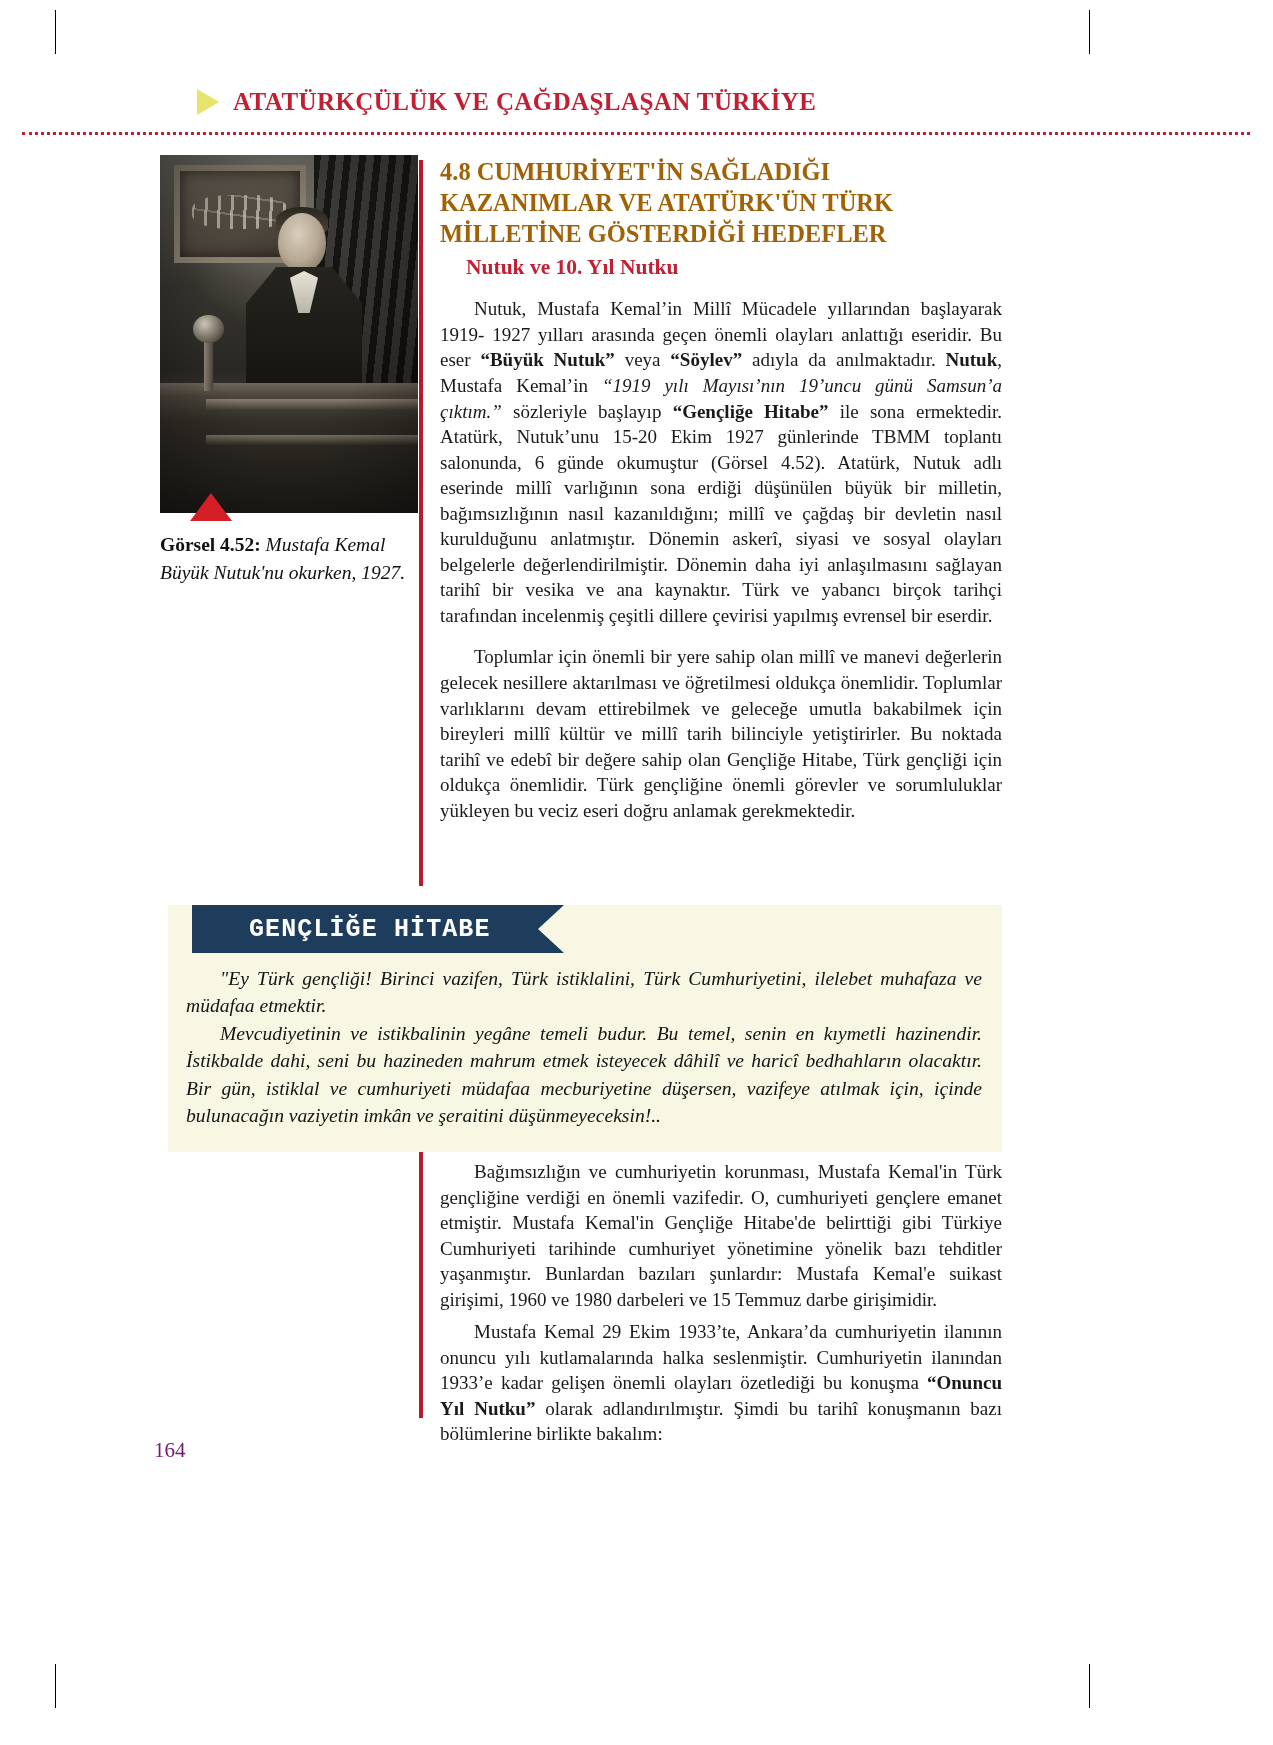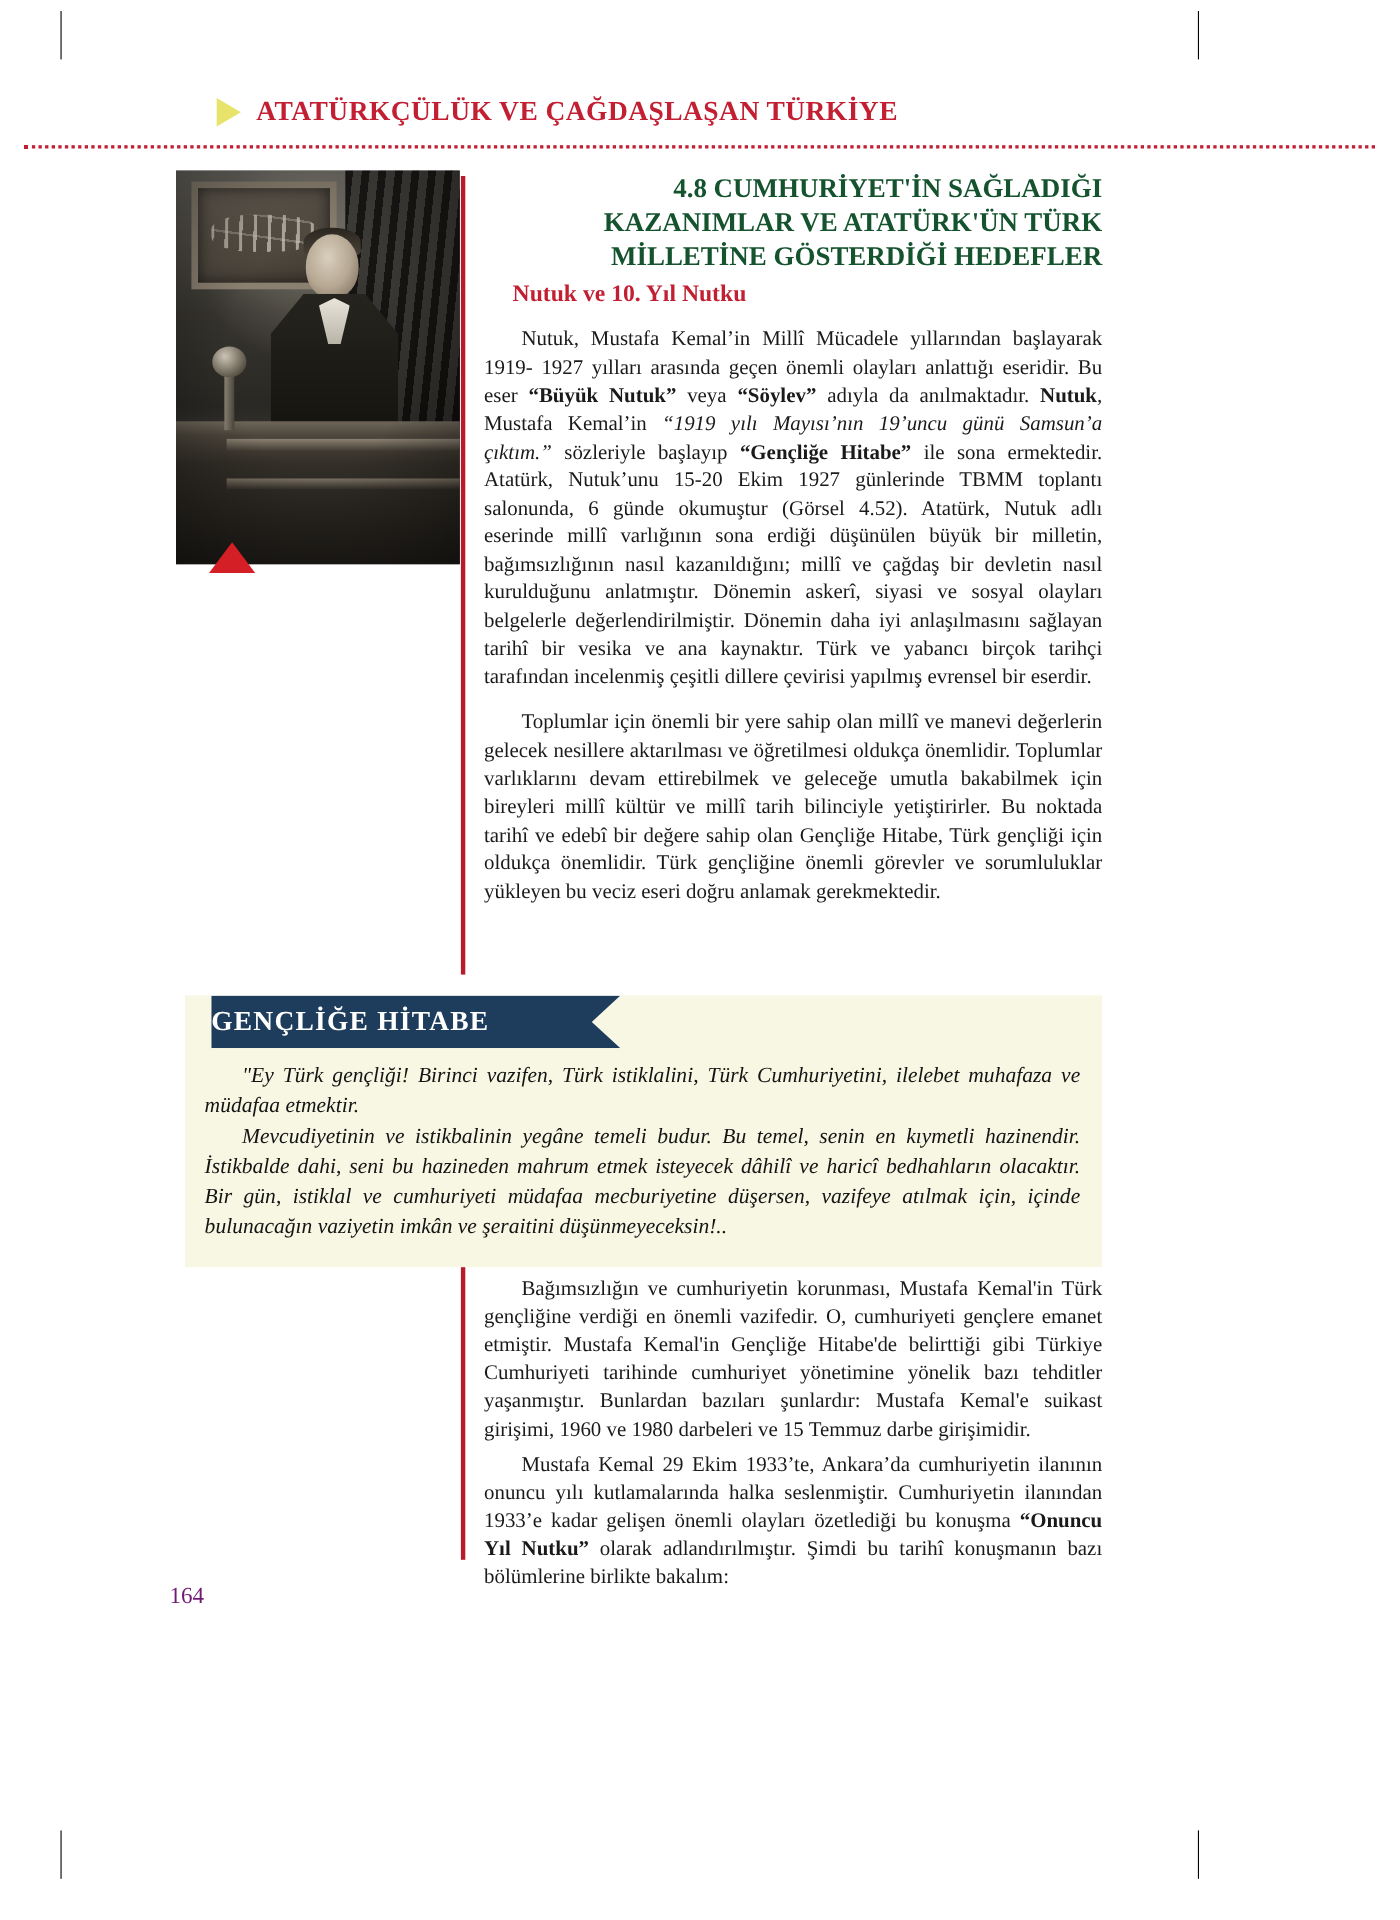--- a/index.html
+++ b/index.html
@@ -232,9 +232,8 @@
     font-weight: bold;
     font-size: 24.5px;
     line-height: 1.27;
-    color: #14532d;
+    color: #a16207;
     margin: 0;
-    text-align: right;
   }
   .sec-subtitle {
     font-family: "Liberation Serif", "DejaVu Serif", serif;

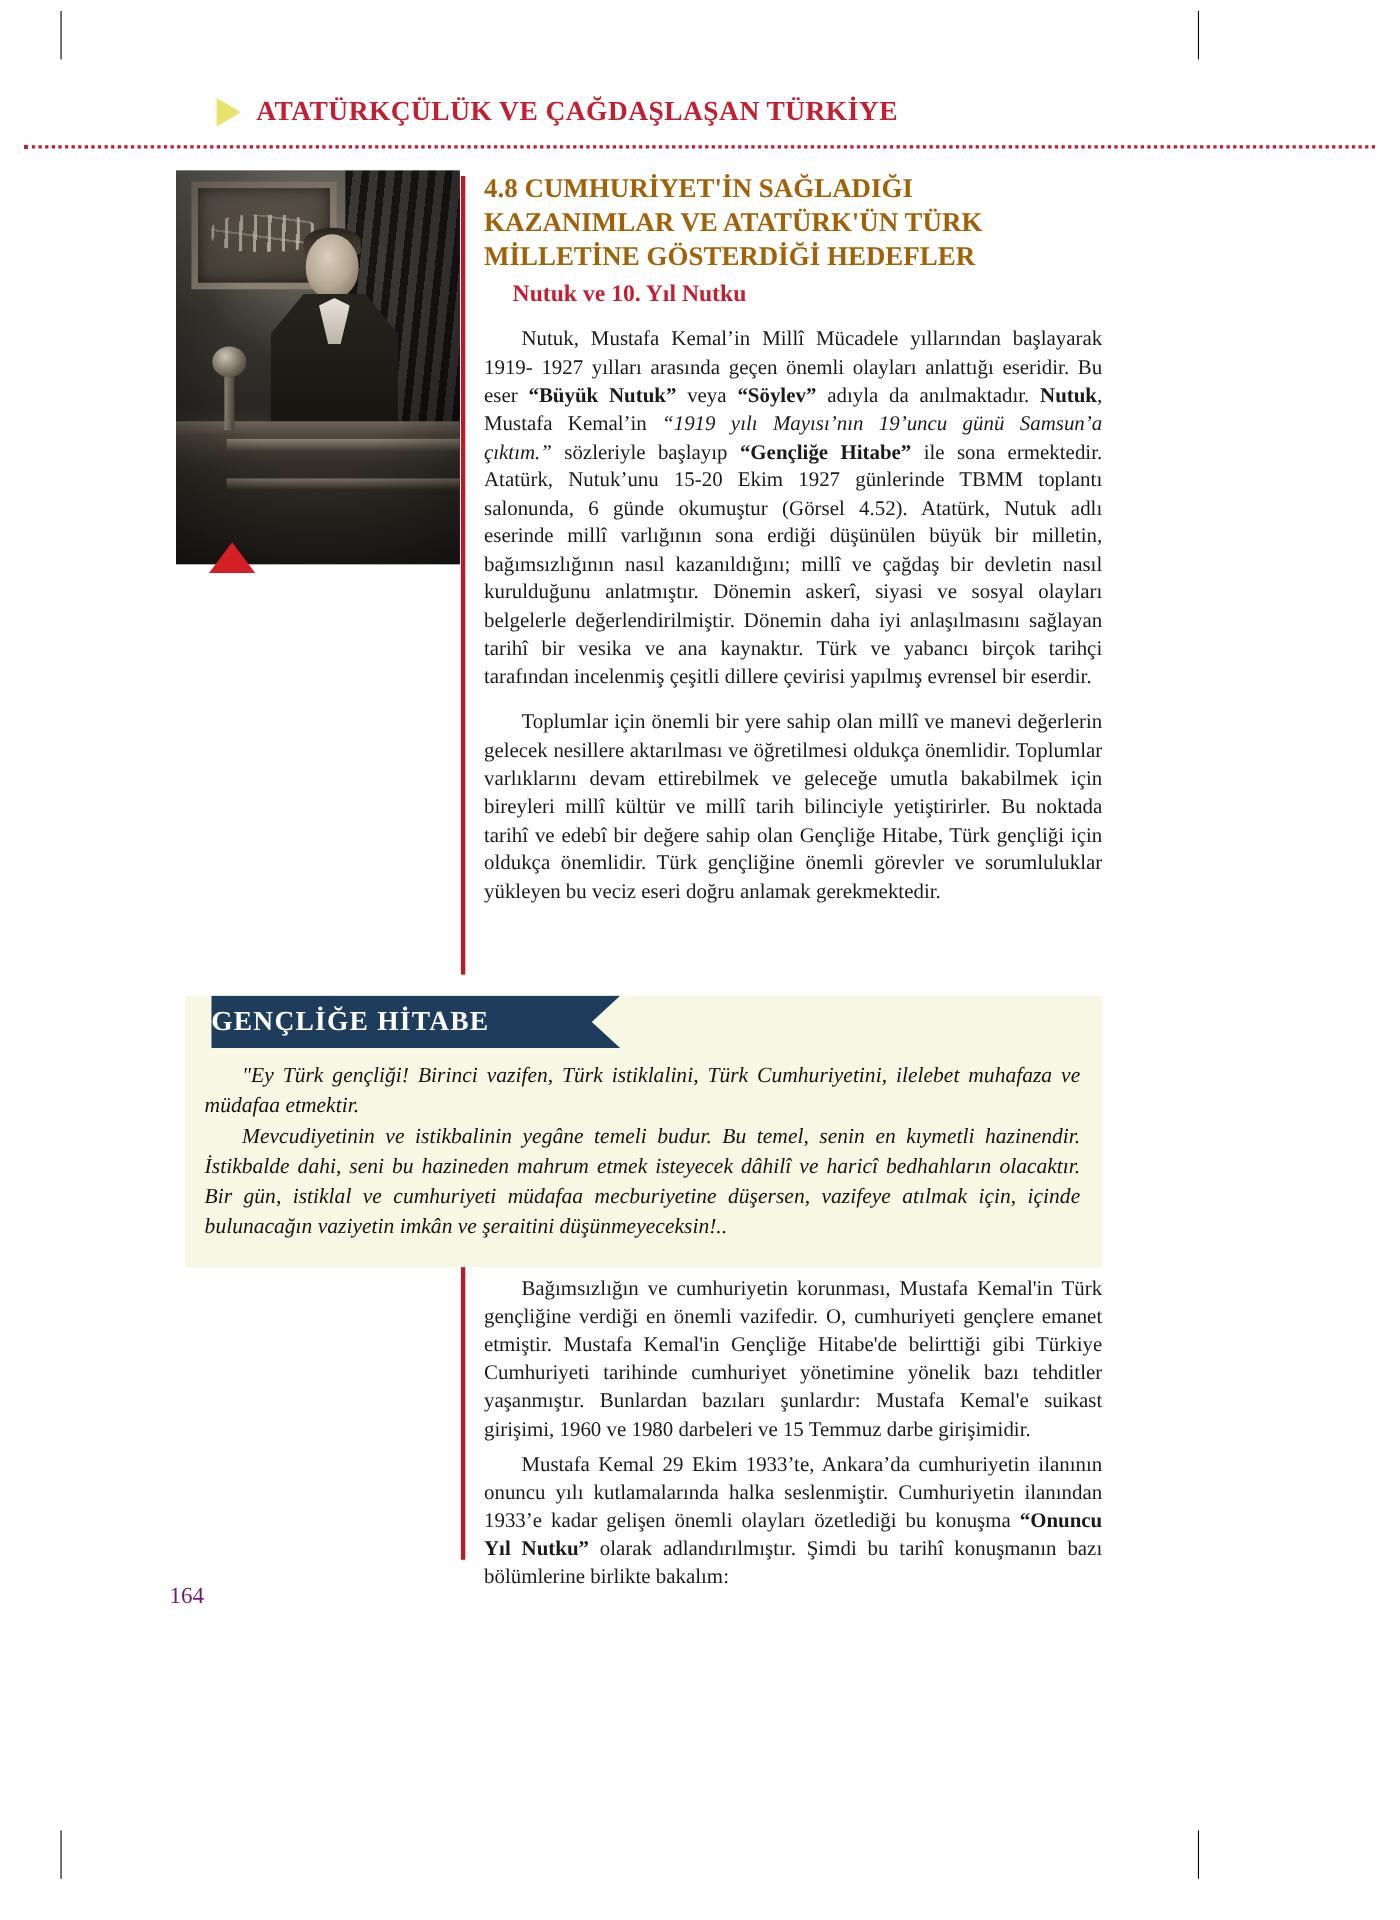--- a/index.html
+++ b/index.html
@@ -350,6 +350,9 @@
       <div class="photo-vignette"></div>
     </div>
     <div class="figure-caret"></div>
+    <div class="figure-caption">
+      <span class="cap-label">Görsel 4.52:</span><span class="cap-text"> Mustafa Kemal Büyük Nutuk'nu okurken, 1927.</span>
+    </div>
   </div>
 
   <div class="col-rule col-rule-top"></div>

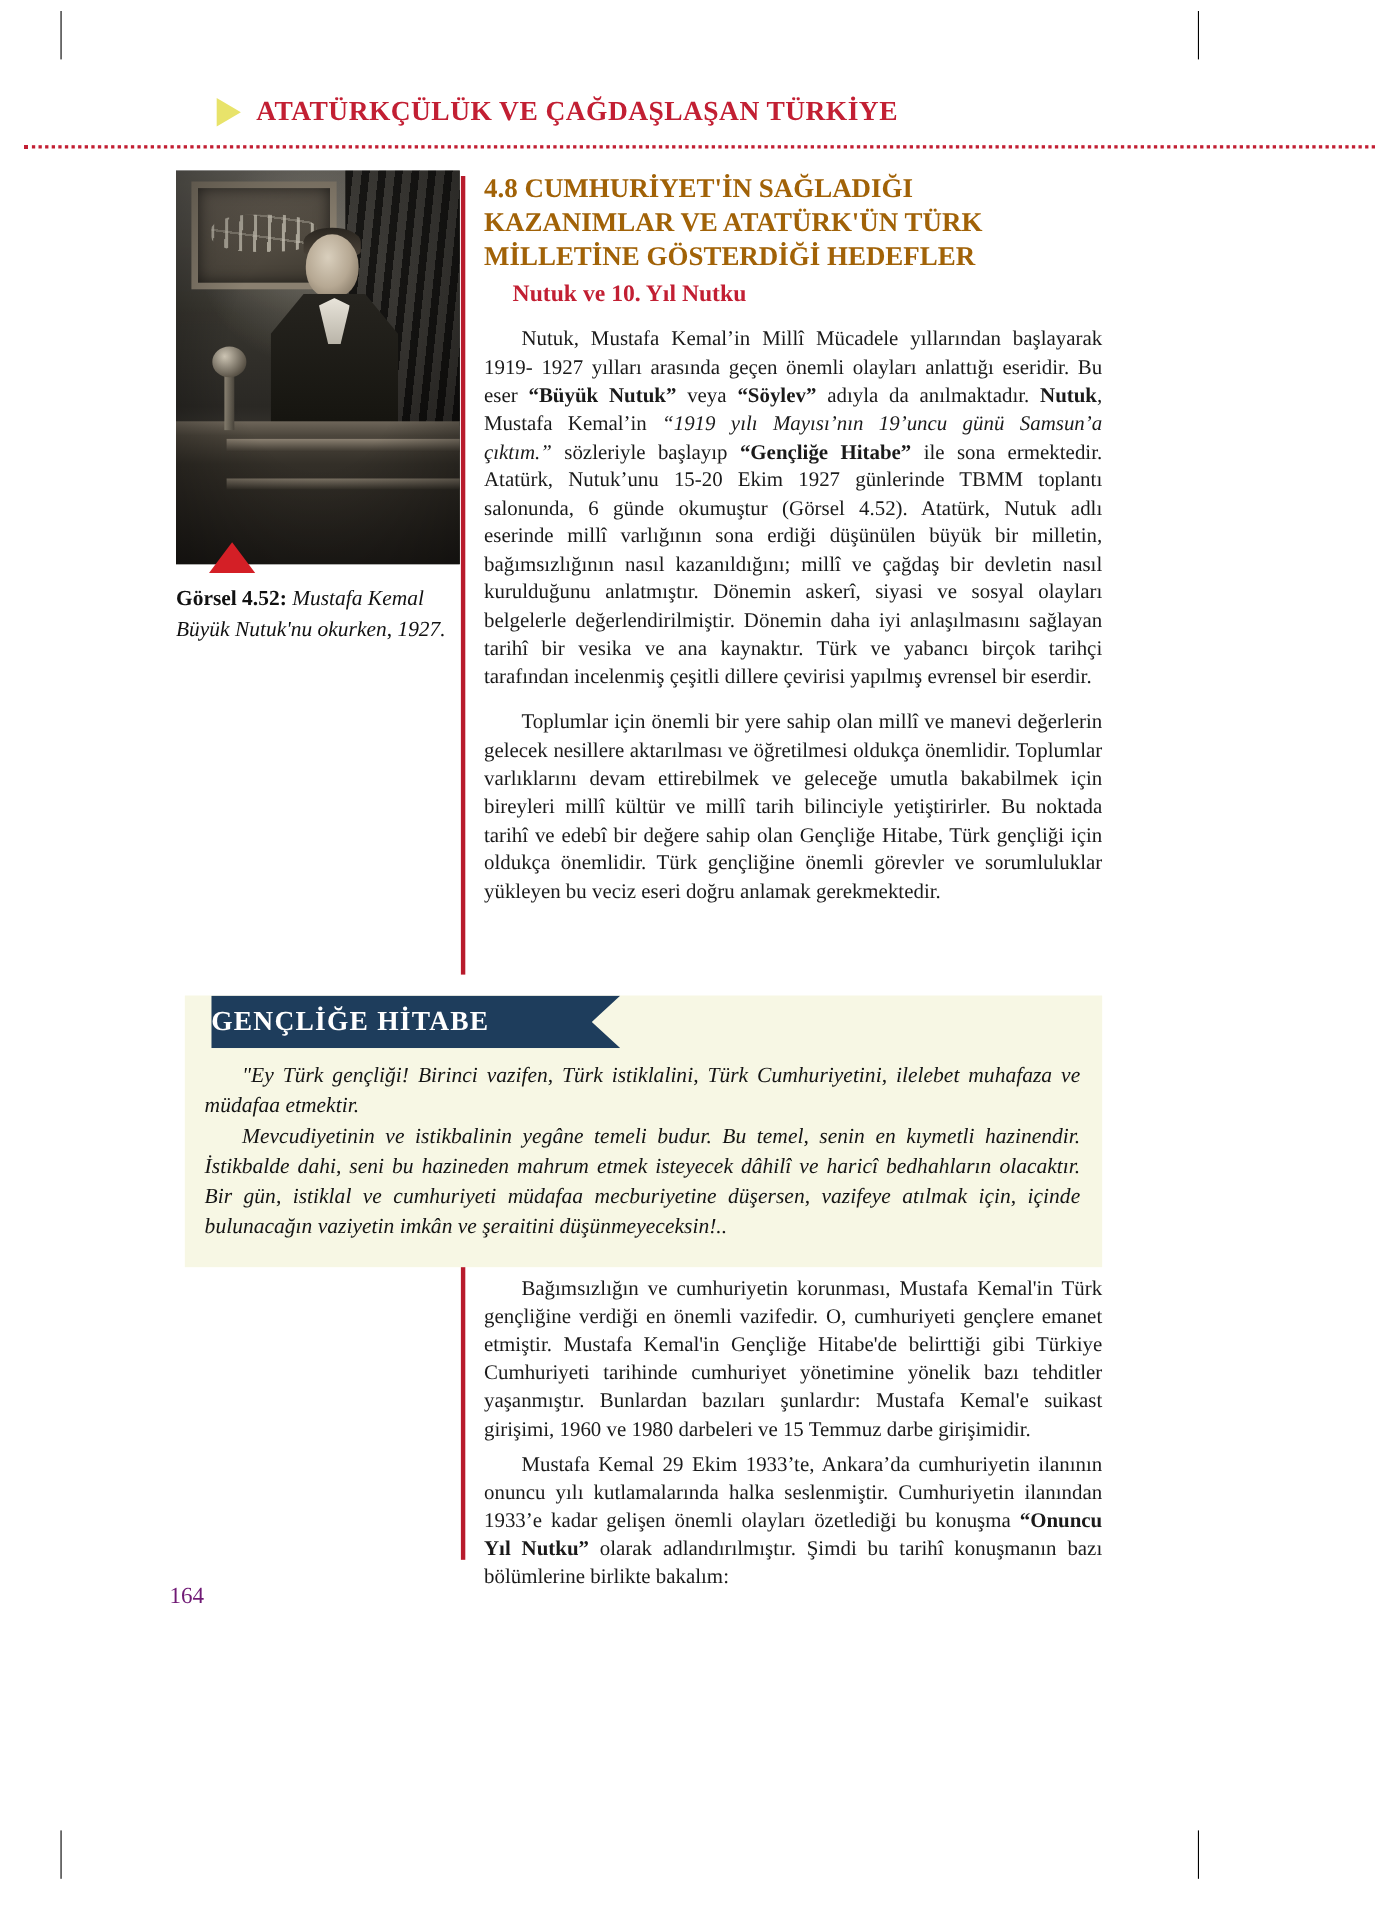--- a/index.html
+++ b/index.html
@@ -275,8 +275,9 @@
     clip-path: polygon(0 0, 100% 0, calc(100% - 26px) 50%, 100% 100%, 0 100%);
   }
   .callout-banner-label {
+    margin-left: 57px;
     color: #ffffff;
-    font-family: Liberation Serif, serif;
+    font-family: Liberation Mono, monospace;
     font-weight: bold;
     font-size: 25px;
     letter-spacing: 1.1px;

